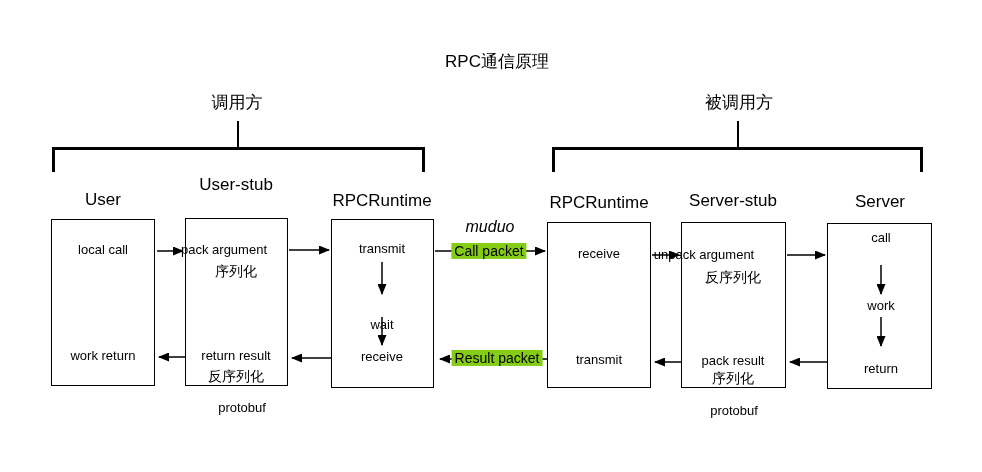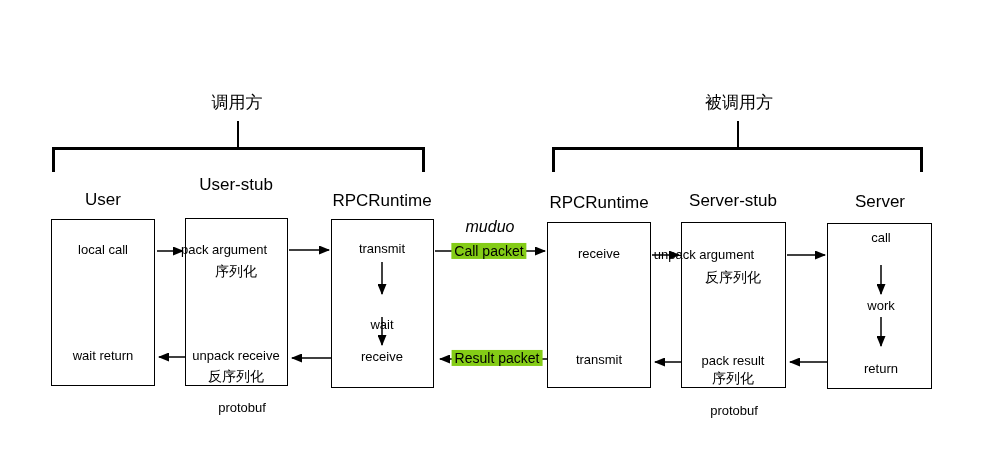--- a/index.html
+++ b/index.html
@@ -42,6 +42,7 @@
 
 <div id="canvas">
 
+  <div class="ctext title" style="left:497px;top:62px;">RPC通信原理</div>
 
   <div class="ctext group-label" style="left:237px;top:103px;">调用方</div>
   <div class="stem" style="left:237px;top:121px;height:26px;"></div>

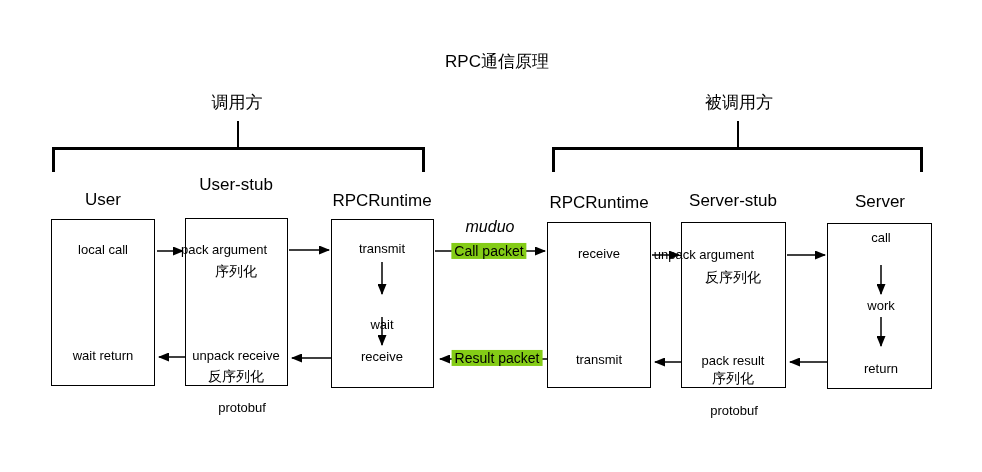--- a/index.html
+++ b/index.html
@@ -67,7 +67,7 @@
   <div class="node-box" style="left:827px;top:223px;width:105px;height:166px;"></div>
 
   <div class="ctext itext" style="left:103px;top:250px;">local call</div>
-  <div class="ctext itext" style="left:103px;top:356px;">wait return</div>
+  <div class="ctext itext" style="left:103px;top:356px;">work return</div>
 
   <div class="ctext itext" style="left:224px;top:250px;">pack argument</div>
   <div class="ctext csub" style="left:236px;top:271px;">序列化</div>

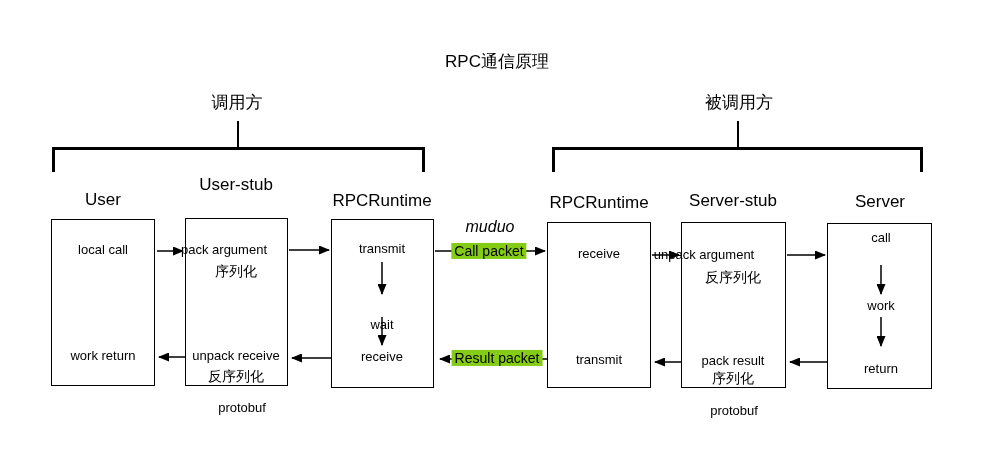--- a/index.html
+++ b/index.html
@@ -71,7 +71,7 @@
 
   <div class="ctext itext" style="left:224px;top:250px;">pack argument</div>
   <div class="ctext csub" style="left:236px;top:271px;">序列化</div>
-  <div class="ctext itext" style="left:236px;top:356px;">unpack receive</div>
+  <div class="ctext itext" style="left:236px;top:356px;">return result</div>
   <div class="ctext csub" style="left:236px;top:376px;">反序列化</div>
   <div class="ctext footnote" style="left:242px;top:408px;">protobuf</div>
 

